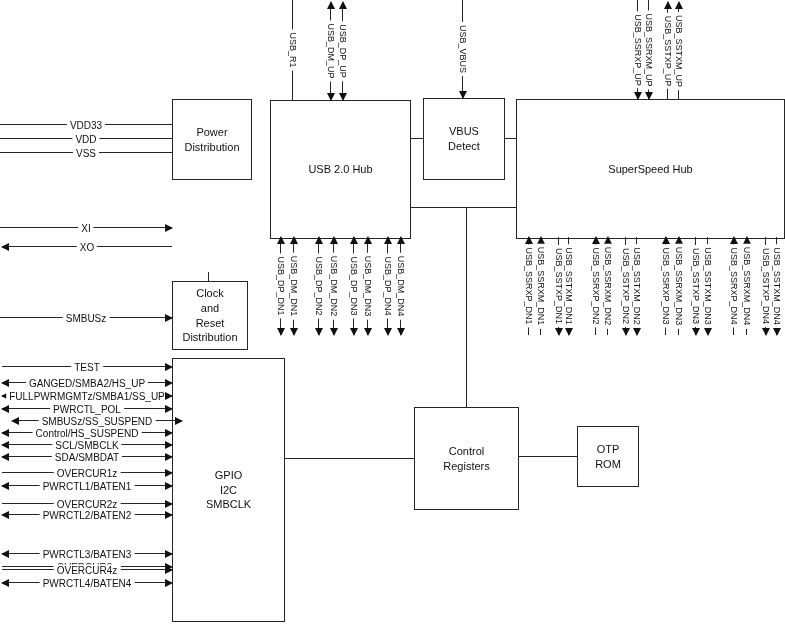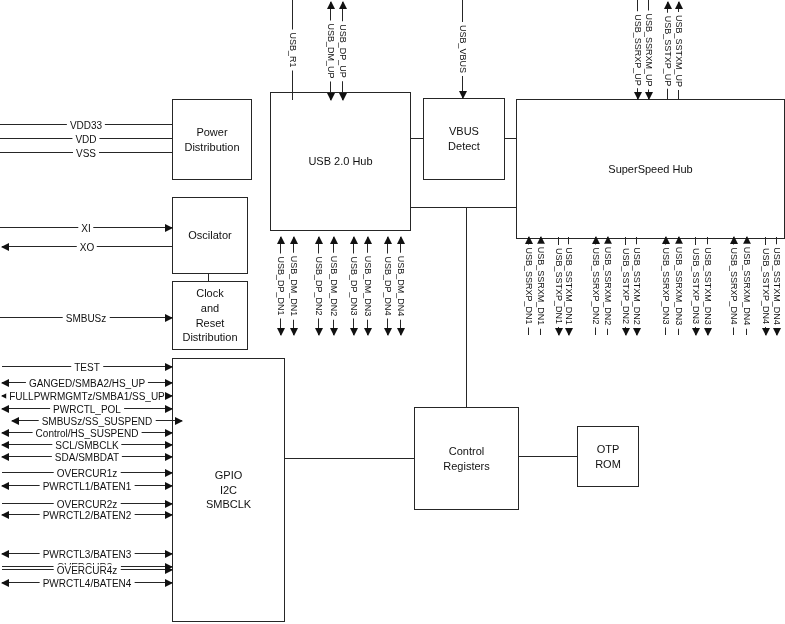--- a/index.html
+++ b/index.html
@@ -46,7 +46,7 @@
 and
 Reset
 Distribution</span></div>
-  <div class="block" style="left:270px;top:92px;width:139px;height:137px"><span>USB 2.0 Hub</span></div>
+  <div class="block" style="left:270px;top:100px;width:139px;height:137px"><span>USB 2.0 Hub</span></div>
   <div class="block" style="left:423px;top:98px;width:80px;height:80px"><span>VBUS
 Detect</span></div>
   <div class="block" style="left:516px;top:99px;width:267px;height:138px"><span>SuperSpeed Hub</span></div>

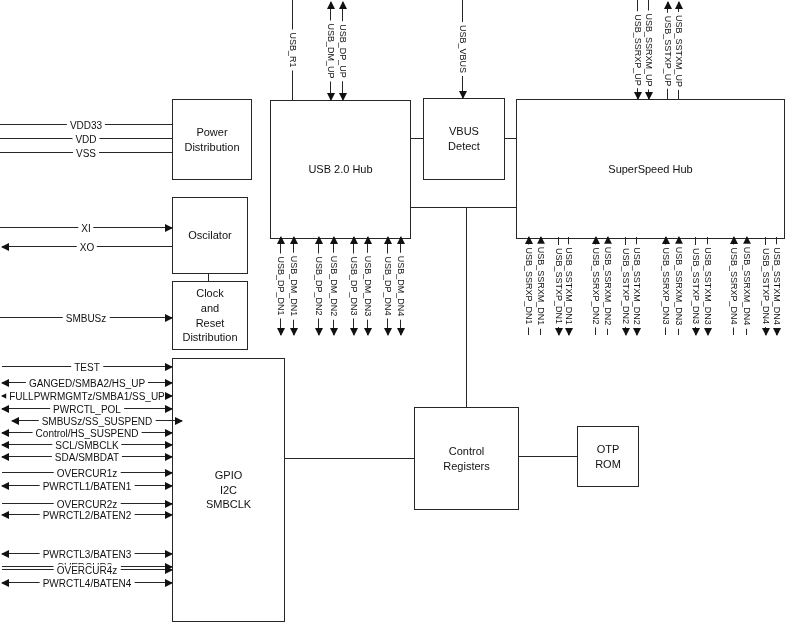--- a/index.html
+++ b/index.html
@@ -41,7 +41,6 @@
 
   <div class="block" style="left:172px;top:99px;width:78px;height:79px"><span>Power
 Distribution</span></div>
-  <div class="block" style="left:172px;top:197px;width:74px;height:75px"><span>Oscilator</span></div>
   <div class="block" style="left:172px;top:281px;width:74px;height:67px"><span>Clock
 and
 Reset

